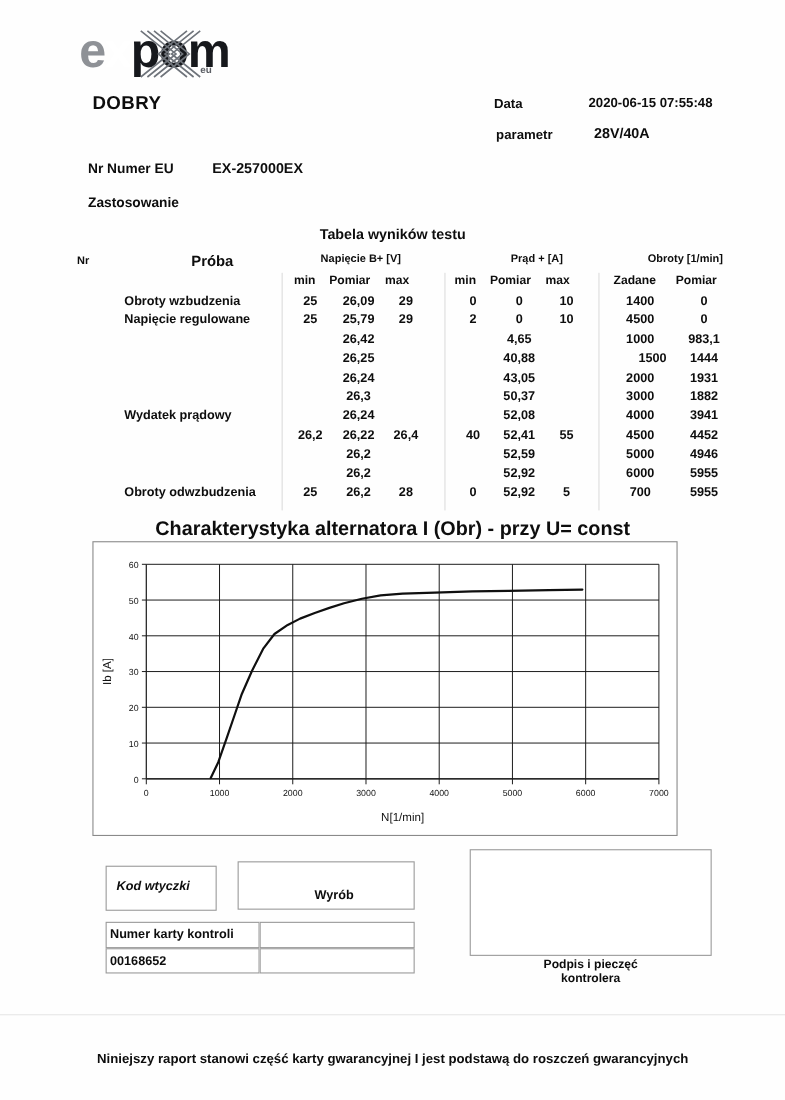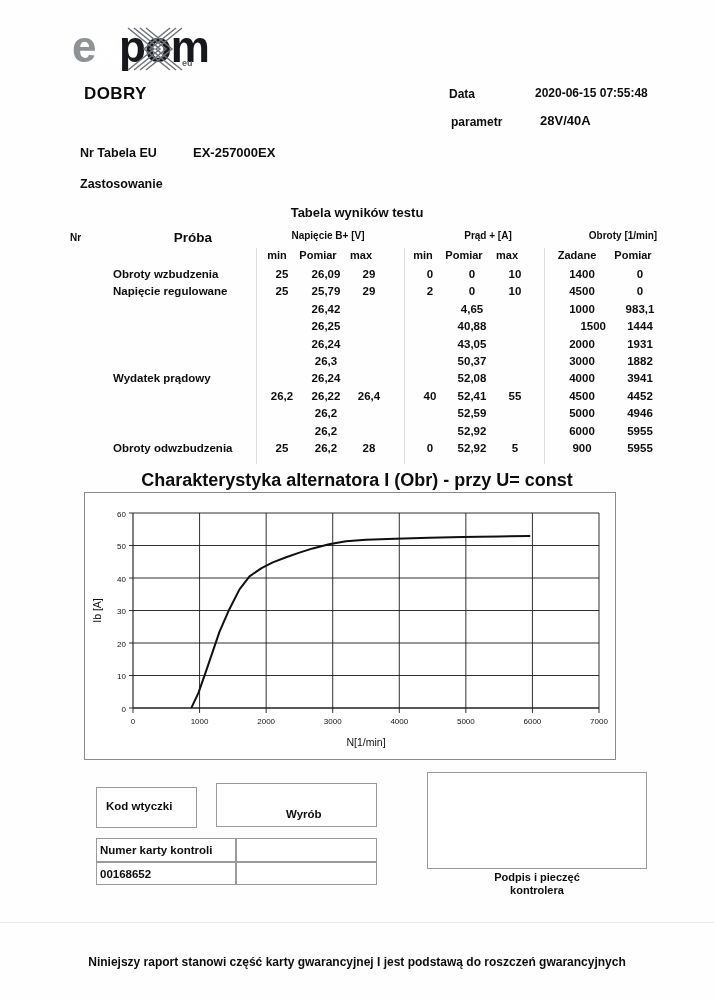--- a/index.html
+++ b/index.html
@@ -273,7 +273,7 @@
   <div class="hdr-data-value">2020-06-15 07:55:48</div>
   <div class="hdr-param-label">parametr</div>
   <div class="hdr-param-value">28V/40A</div>
-  <div class="hdr-nr-label">Nr Tabela EU</div>
+  <div class="hdr-nr-label">Nr Numer EU</div>
   <div class="hdr-nr-value">EX-257000EX</div>
   <div class="hdr-zast-label">Zastosowanie</div>
 

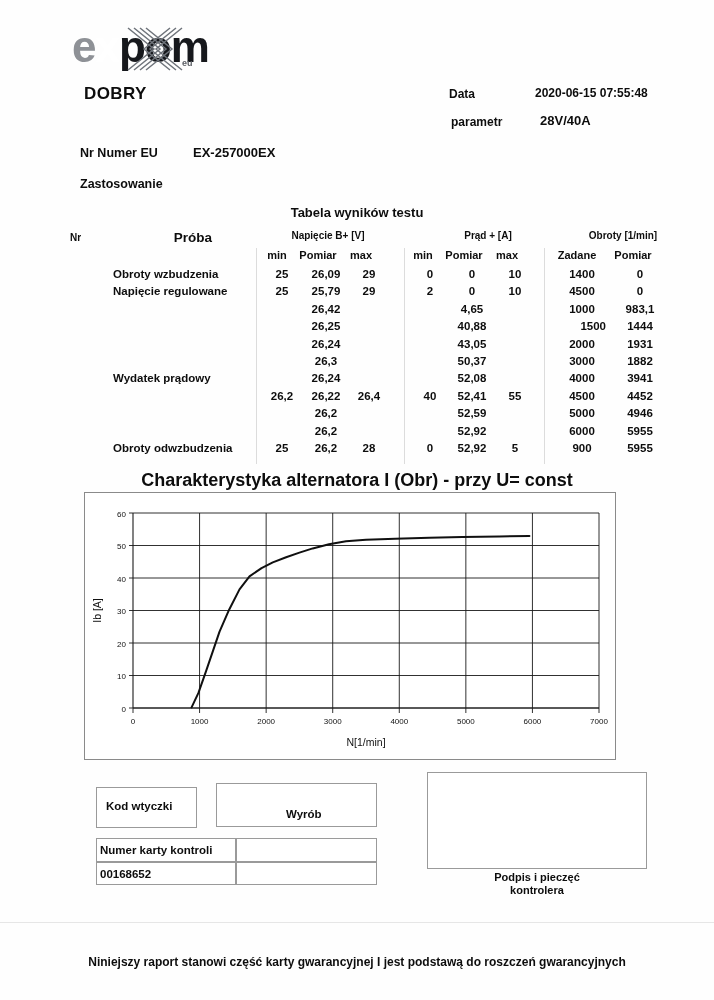--- a/index.html
+++ b/index.html
@@ -384,7 +384,7 @@
           <div class="rt-cell" style="left: 406px; width: 32px;">0</div>
           <div class="rt-cell" style="left: 440px; width: 48px;">52,92</div>
           <div class="rt-cell" style="left: 490px; width: 34px;">5</div>
-          <div class="rt-cell" style="left: 550px; width: 48px;">900</div>
+          <div class="rt-cell" style="left: 550px; width: 48px;">700</div>
           <div class="rt-cell" style="left: 606px; width: 52px;">5955</div>
         </div>
       </div>

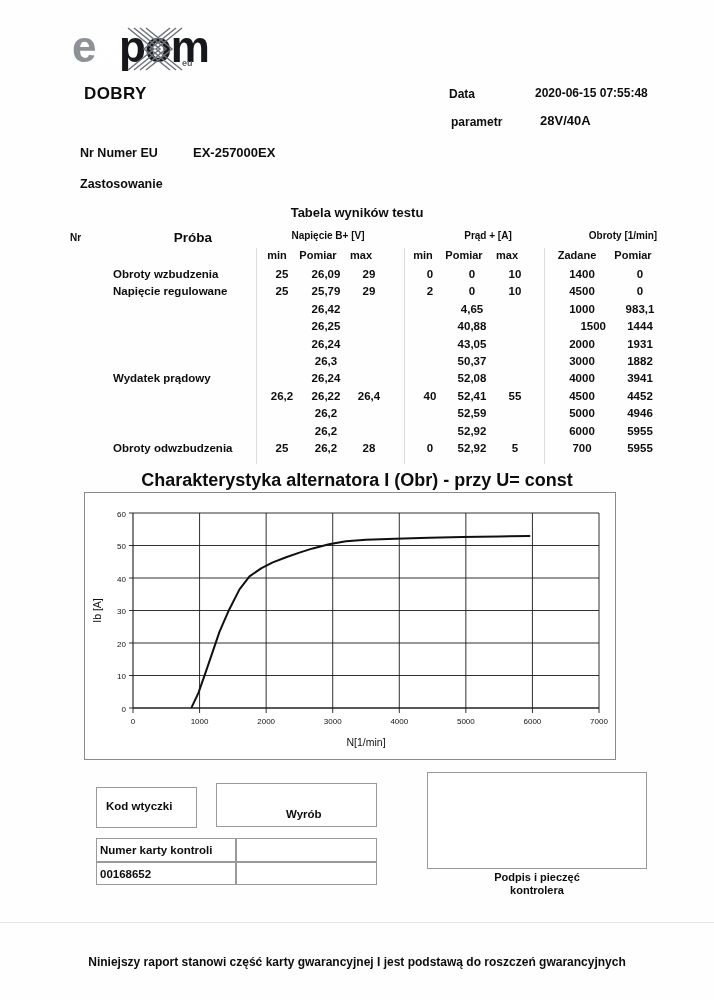--- a/index.html
+++ b/index.html
@@ -217,7 +217,7 @@
   .box-wyrob-val  { left: 236px; top: 862px; width: 141px; height: 23px; }
   .box-sign       { left: 427px; top: 772px; width: 220px; height: 97px; }
 
-  .lbl-kod     { left: 106px; top: 800px; }
+  .lbl-kod     { left: 106px; top: 800px; font-style: italic; }
   .lbl-numer   { left: 100px; top: 844px; }
   .lbl-wyrob   { left: 286px; top: 808px; }
   .lbl-numval  { left: 100px; top: 868px; }

